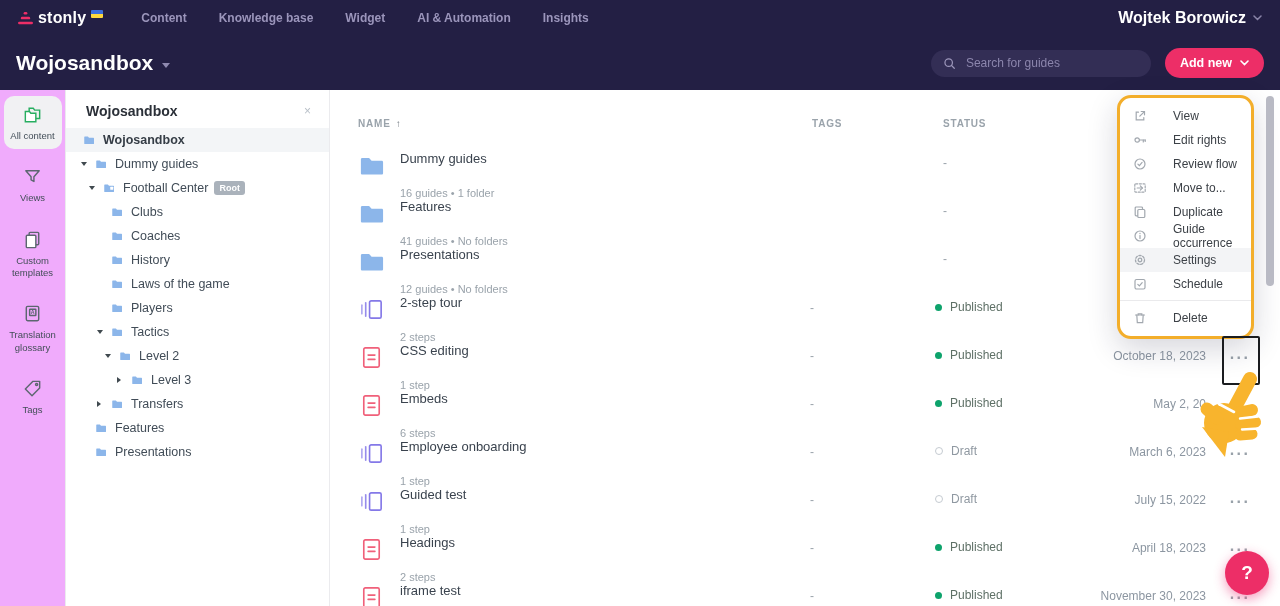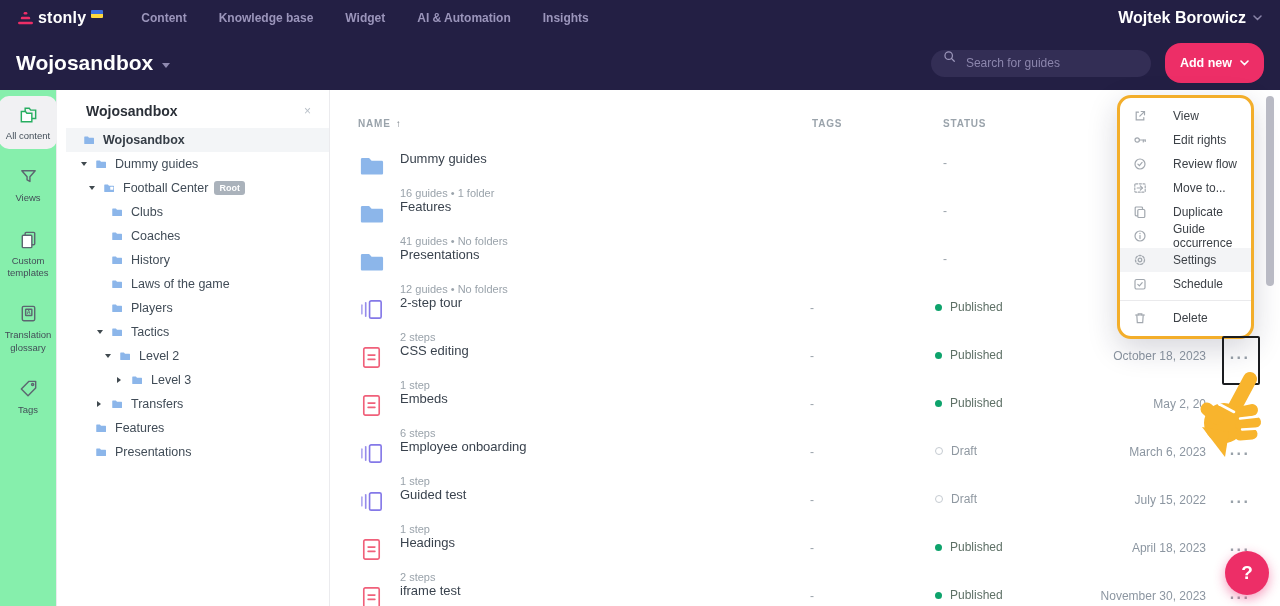--- a/index.html
+++ b/index.html
@@ -23,7 +23,7 @@
   .ws-row{height:54px;display:flex;align-items:center;padding:0 16px;}
   .ws-title{display:flex;align-items:center;gap:9px;color:#fff;font-size:21px;font-weight:bold;cursor:pointer;}
   .ws-caret{width:0;height:0;border-left:4px solid transparent;border-right:4px solid transparent;border-top:5px solid #8f89b0;margin-top:4px;}
-  .search{margin-left:auto;width:196px;height:27px;background:#332e55;border-radius:14px;display:flex;padding:0 12px;gap:8px;}
+  .search{margin-left:auto;width:196px;height:27px;background:#332e55;border-radius:14px;display:flex;align-items:center;padding:0 12px;gap:8px;}
   .search svg{flex:none;}
   .search input{background:transparent;border:none;outline:none;color:#d6d2ea;font-size:12px;width:100%;font-family:"Liberation Sans",sans-serif;}
   .search input::placeholder{color:#8c86ad;}

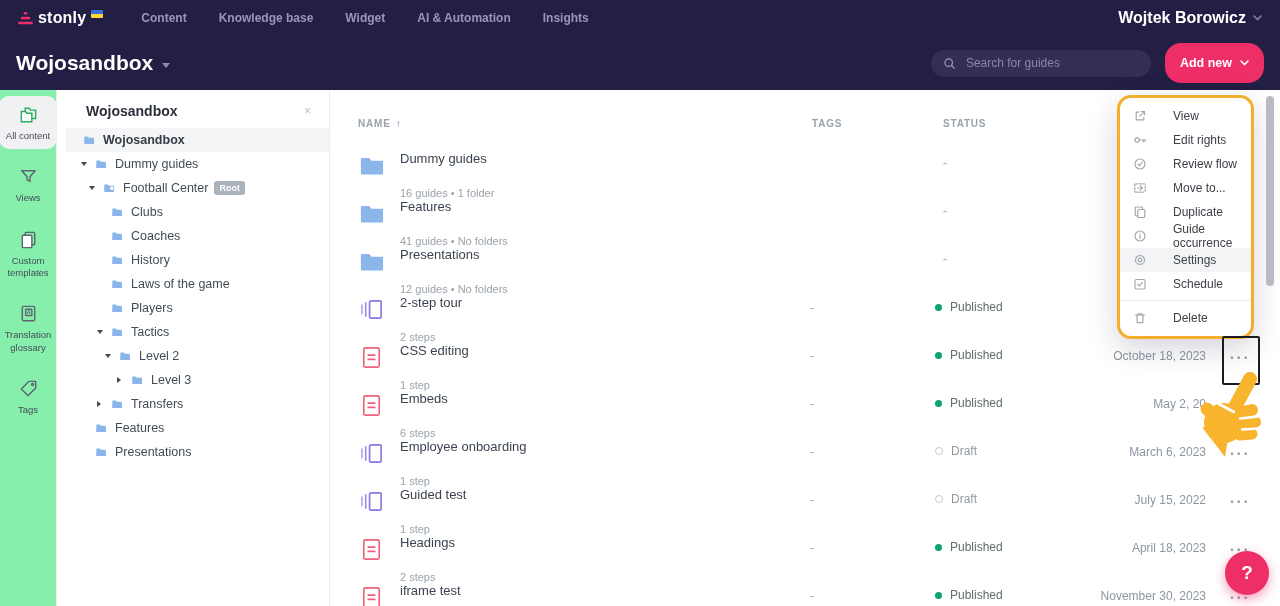--- a/index.html
+++ b/index.html
@@ -27,7 +27,7 @@
   .search svg{flex:none;}
   .search input{background:transparent;border:none;outline:none;color:#d6d2ea;font-size:12px;width:100%;font-family:"Liberation Sans",sans-serif;}
   .search input::placeholder{color:#8c86ad;}
-  .addnew{margin-left:14px;height:40px;padding:0 15px;border:none;border-radius:16px;
+  .addnew{margin-left:14px;height:30px;padding:0 15px;border:none;border-radius:16px;
     color:#fff;font-weight:bold;font-size:12.5px;display:flex;align-items:center;gap:8px;cursor:pointer;
     font-family:"Liberation Sans",sans-serif;}
   

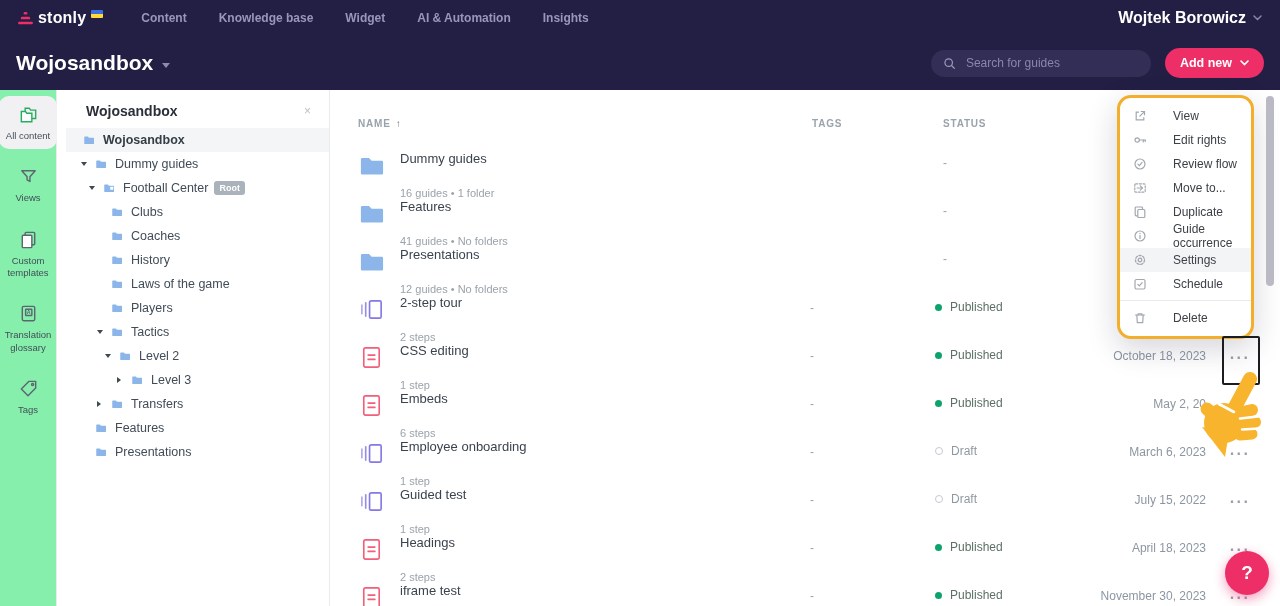--- a/index.html
+++ b/index.html
@@ -31,7 +31,7 @@
     color:#fff;font-weight:bold;font-size:12.5px;display:flex;align-items:center;gap:8px;cursor:pointer;
     font-family:"Liberation Sans",sans-serif;}
   
-  .rail{position:absolute;top:90px;left:0;width:57px;bottom:0;background:#86efac;border-right:1px solid #ebebee;
+  .rail{position:absolute;top:90px;left:0;width:66px;bottom:0;background:#f0abfc;border-right:1px solid #ebebee;
     display:flex;flex-direction:column;align-items:center;padding-top:6px;box-sizing:border-box;z-index:5;}
   .rail-item{width:58px;display:flex;flex-direction:column;align-items:center;gap:5px;padding:8px 0 7px;margin-bottom:9px;border-radius:10px;color:#5c6670;cursor:pointer;}
   .rail-item.active{background:#f1f1f3;}

